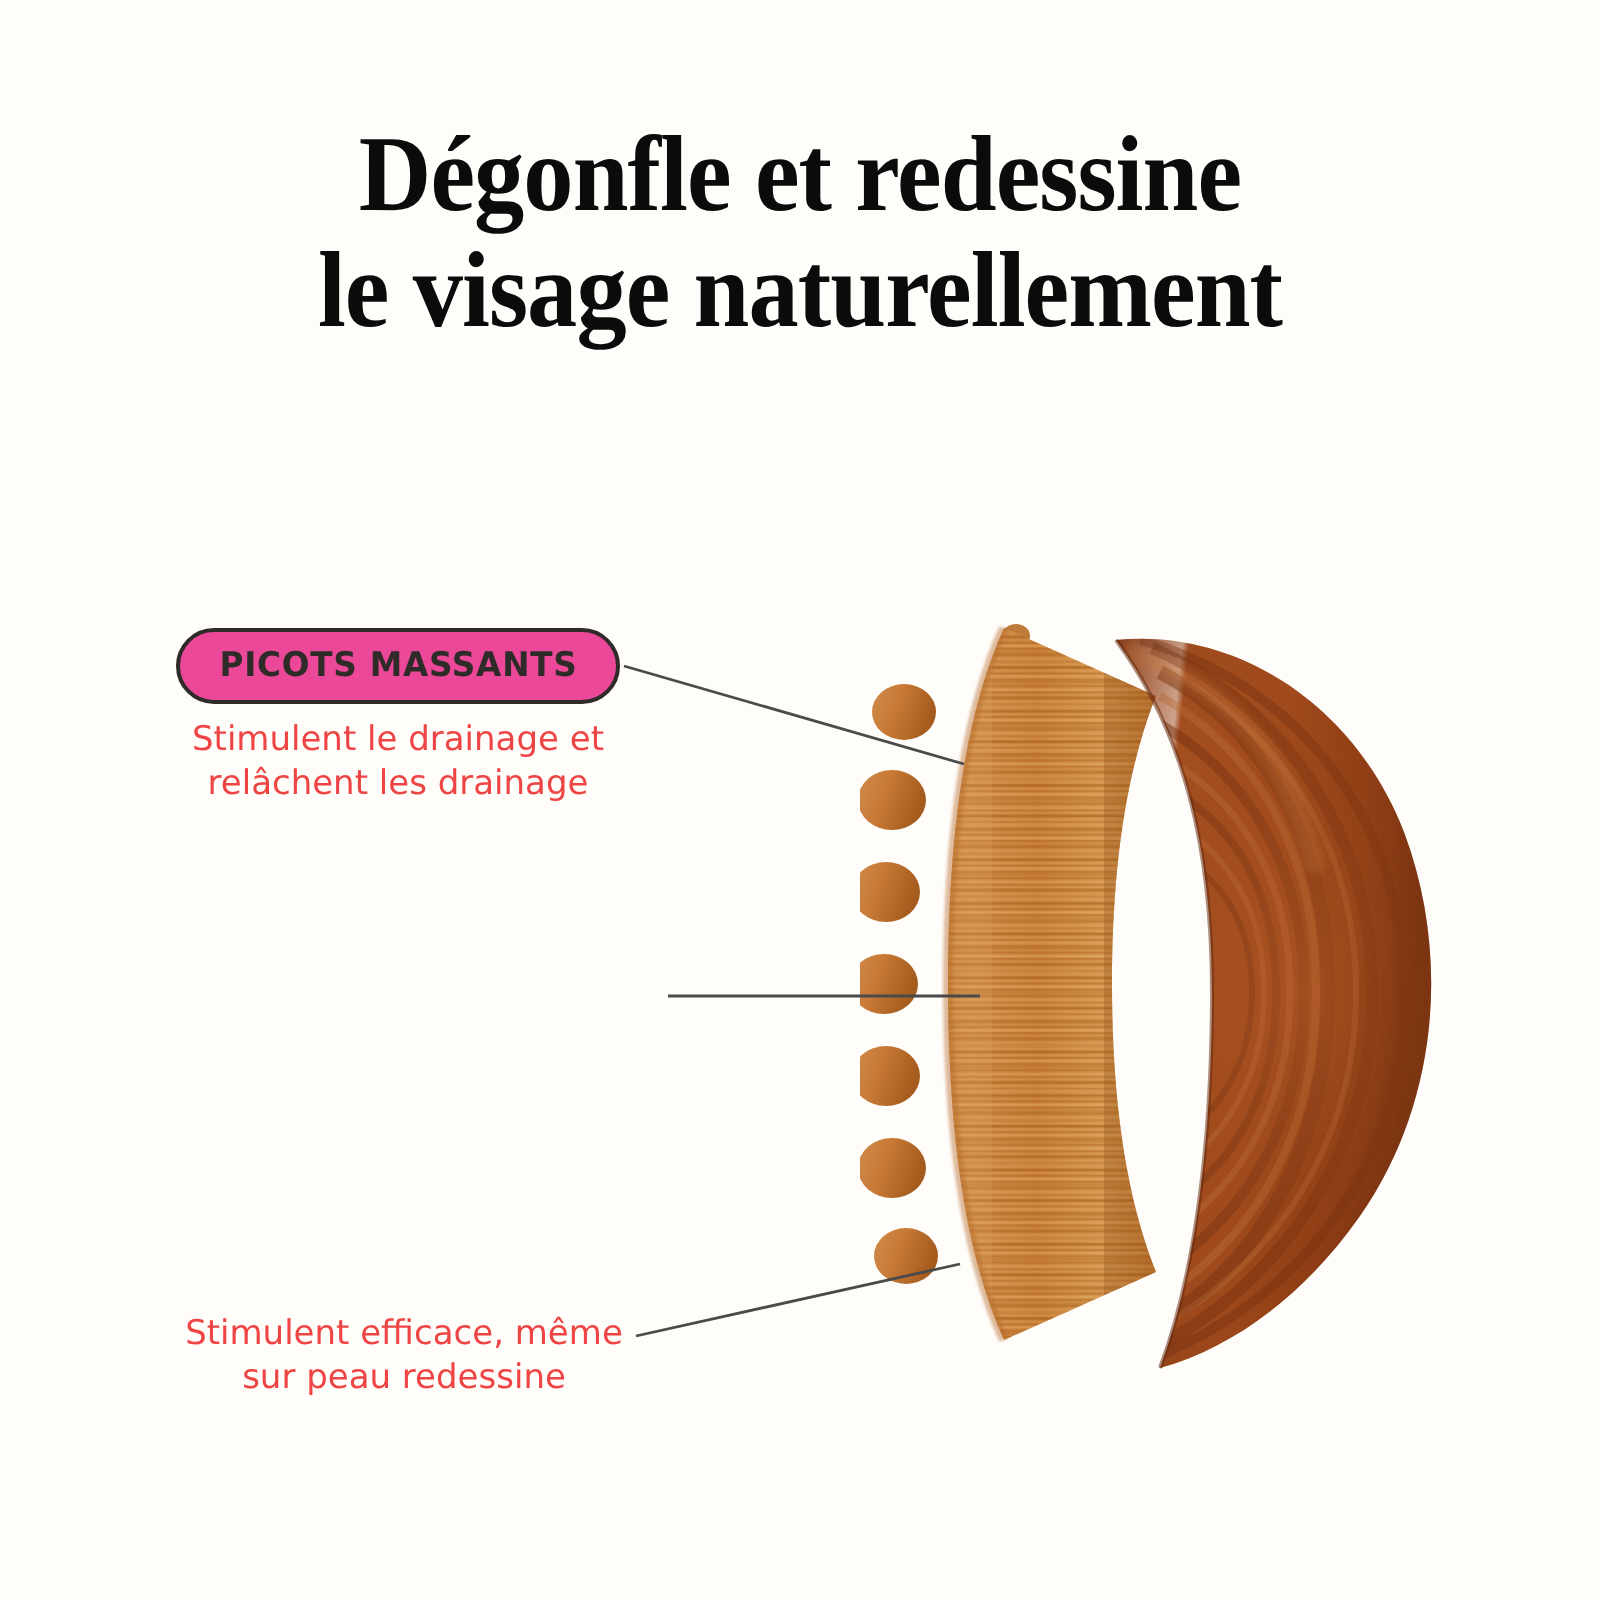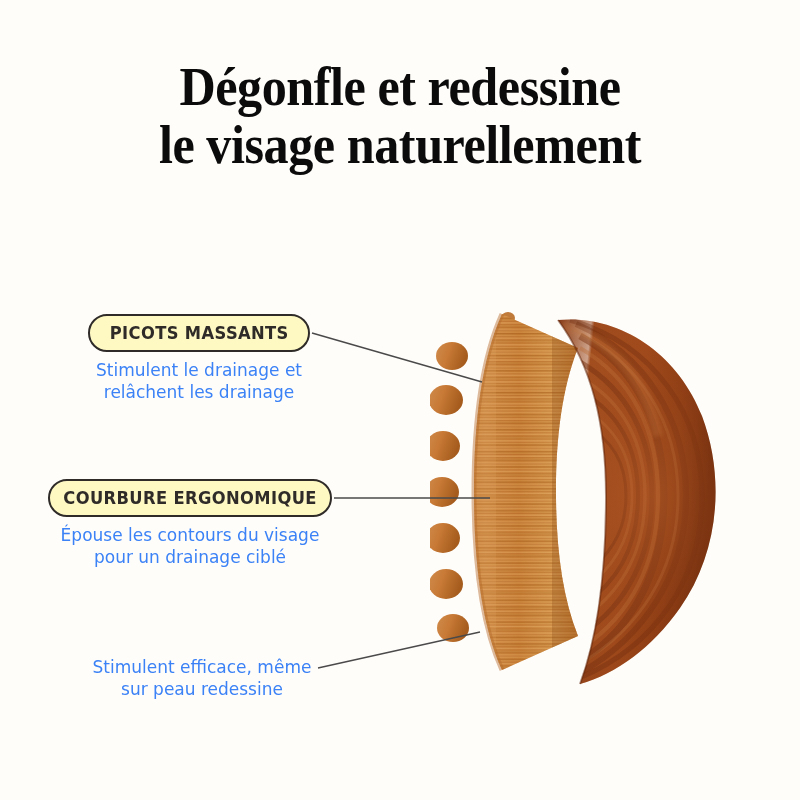--- a/index.html
+++ b/index.html
@@ -50,7 +50,7 @@
     height: 38px;
     border: 2.2px solid #2e2b28;
     border-radius: 20px;
-    background: #fef9c3;
+    background: #ec4899;
     display: flex;
     align-items: center;
     justify-content: center;

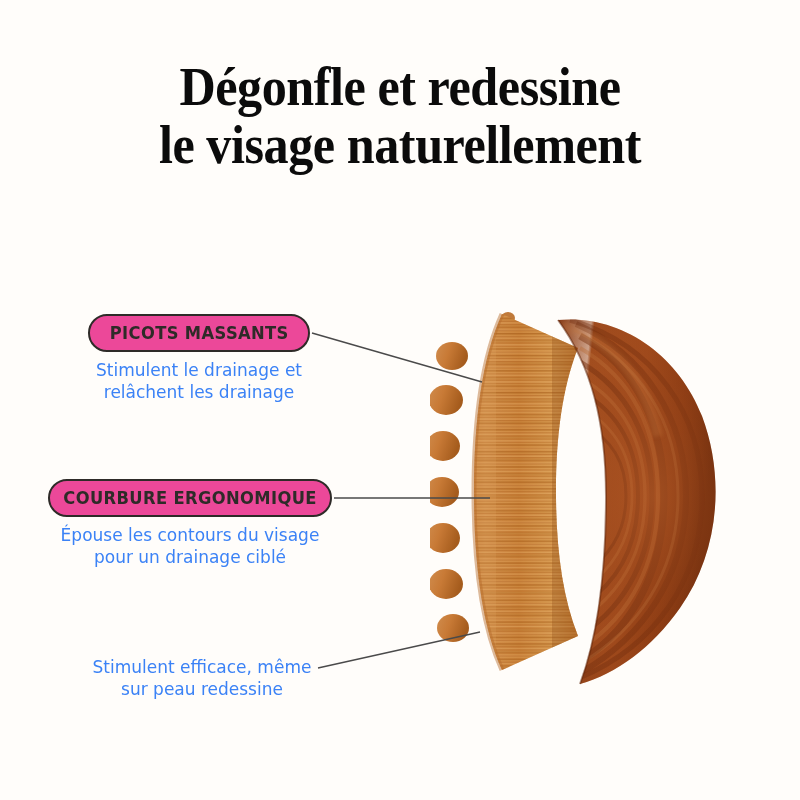--- a/index.html
+++ b/index.html
@@ -71,7 +71,7 @@
     font-family: "DejaVu Sans", "Liberation Sans", sans-serif;
     font-size: 17px;
     line-height: 22px;
-    color: #3b82f6;
+    color: #ef4444;
     white-space: nowrap;
   }
   .callout-desc span { display: block; }

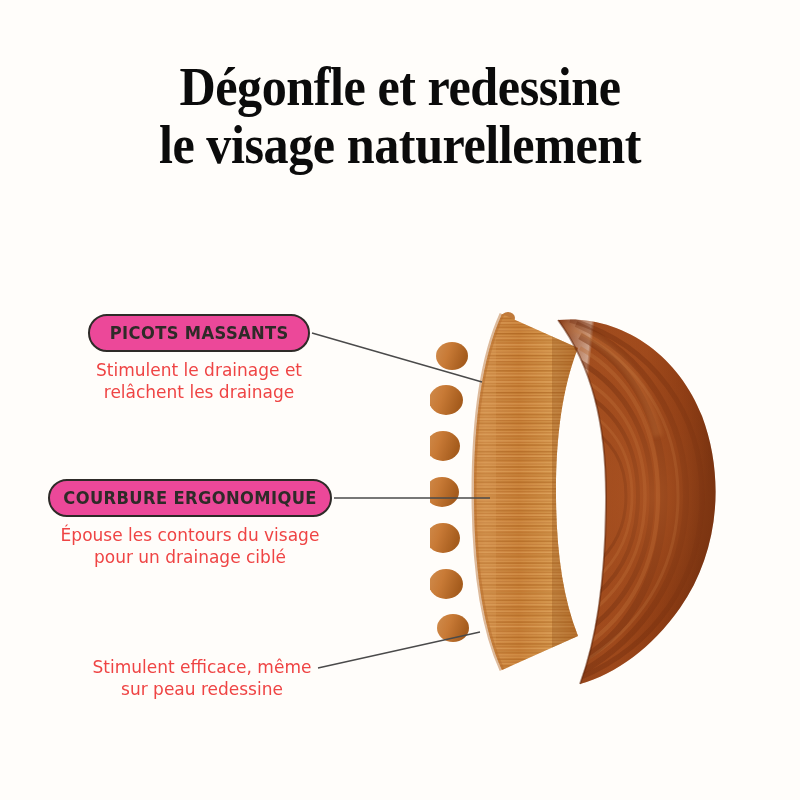--- a/index.html
+++ b/index.html
@@ -278,15 +278,6 @@
     </div>
   </div>
 
-  <div class="callout" id="callout-2">
-    <div class="pill">
-      <span class="pill-label">COURBURE ERGONOMIQUE</span>
-    </div>
-    <div class="callout-desc">
-      <span>Épouse les contours du visage</span>
-      <span>pour un drainage ciblé</span>
-    </div>
-  </div>
 
   <div class="callout" id="callout-3">
     <div class="callout-desc">

